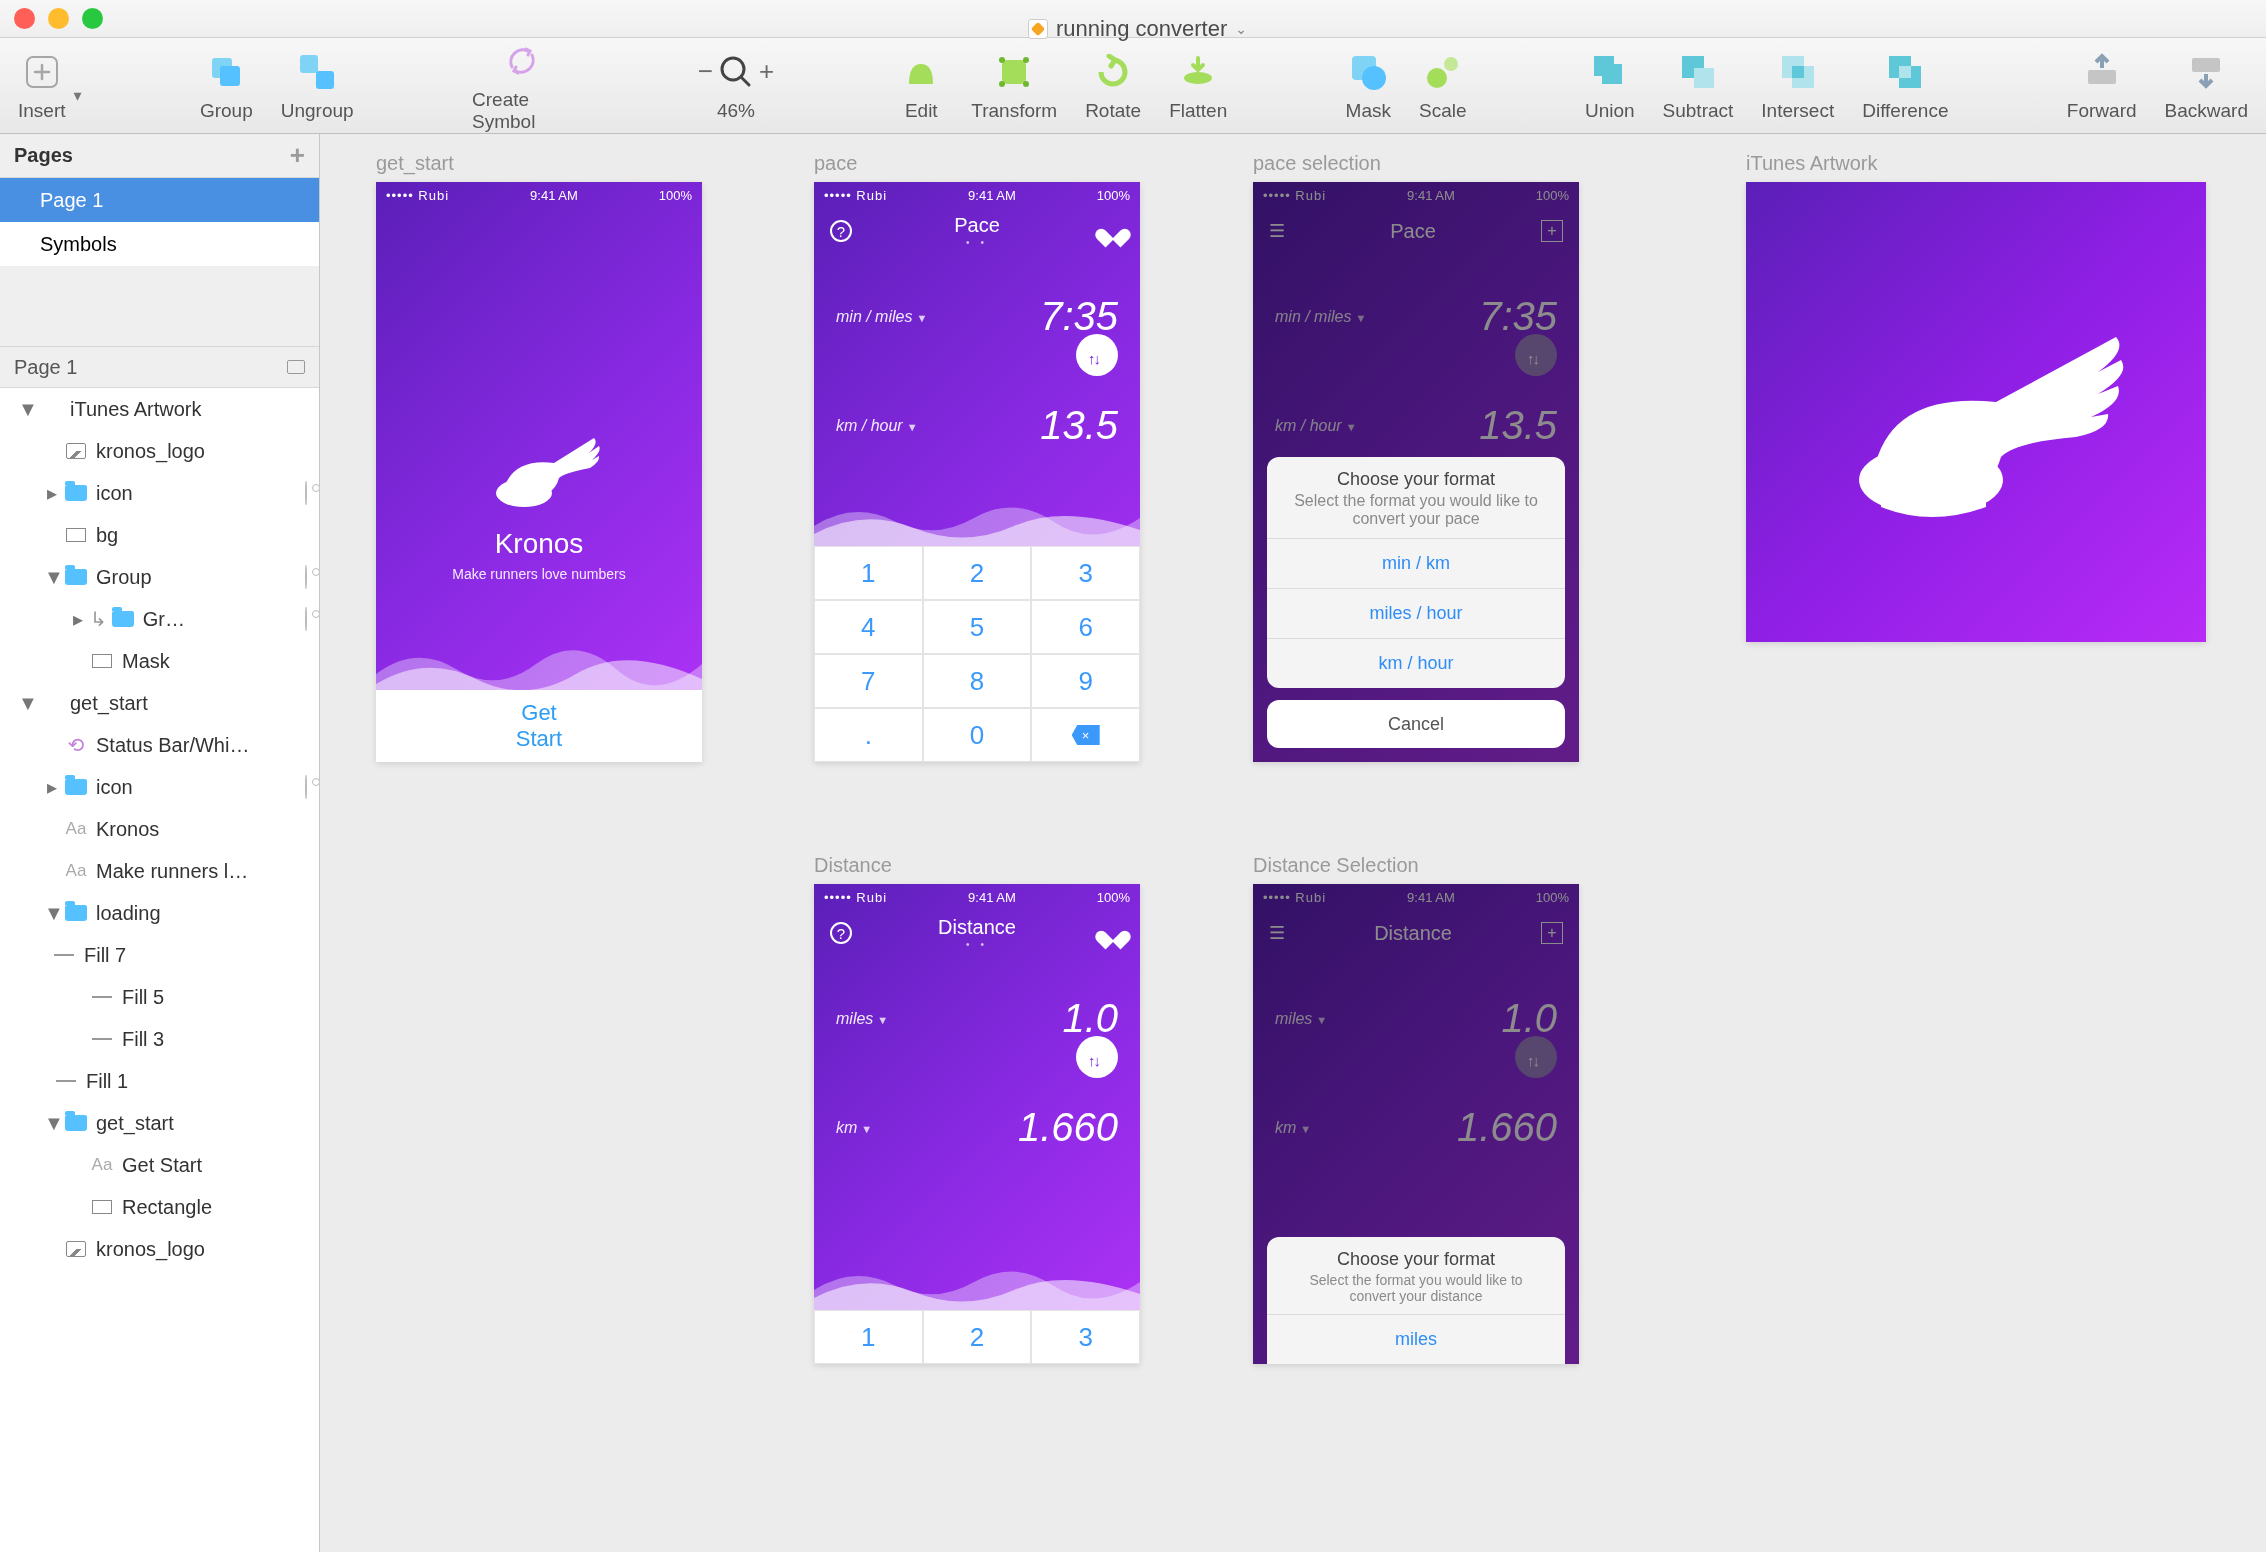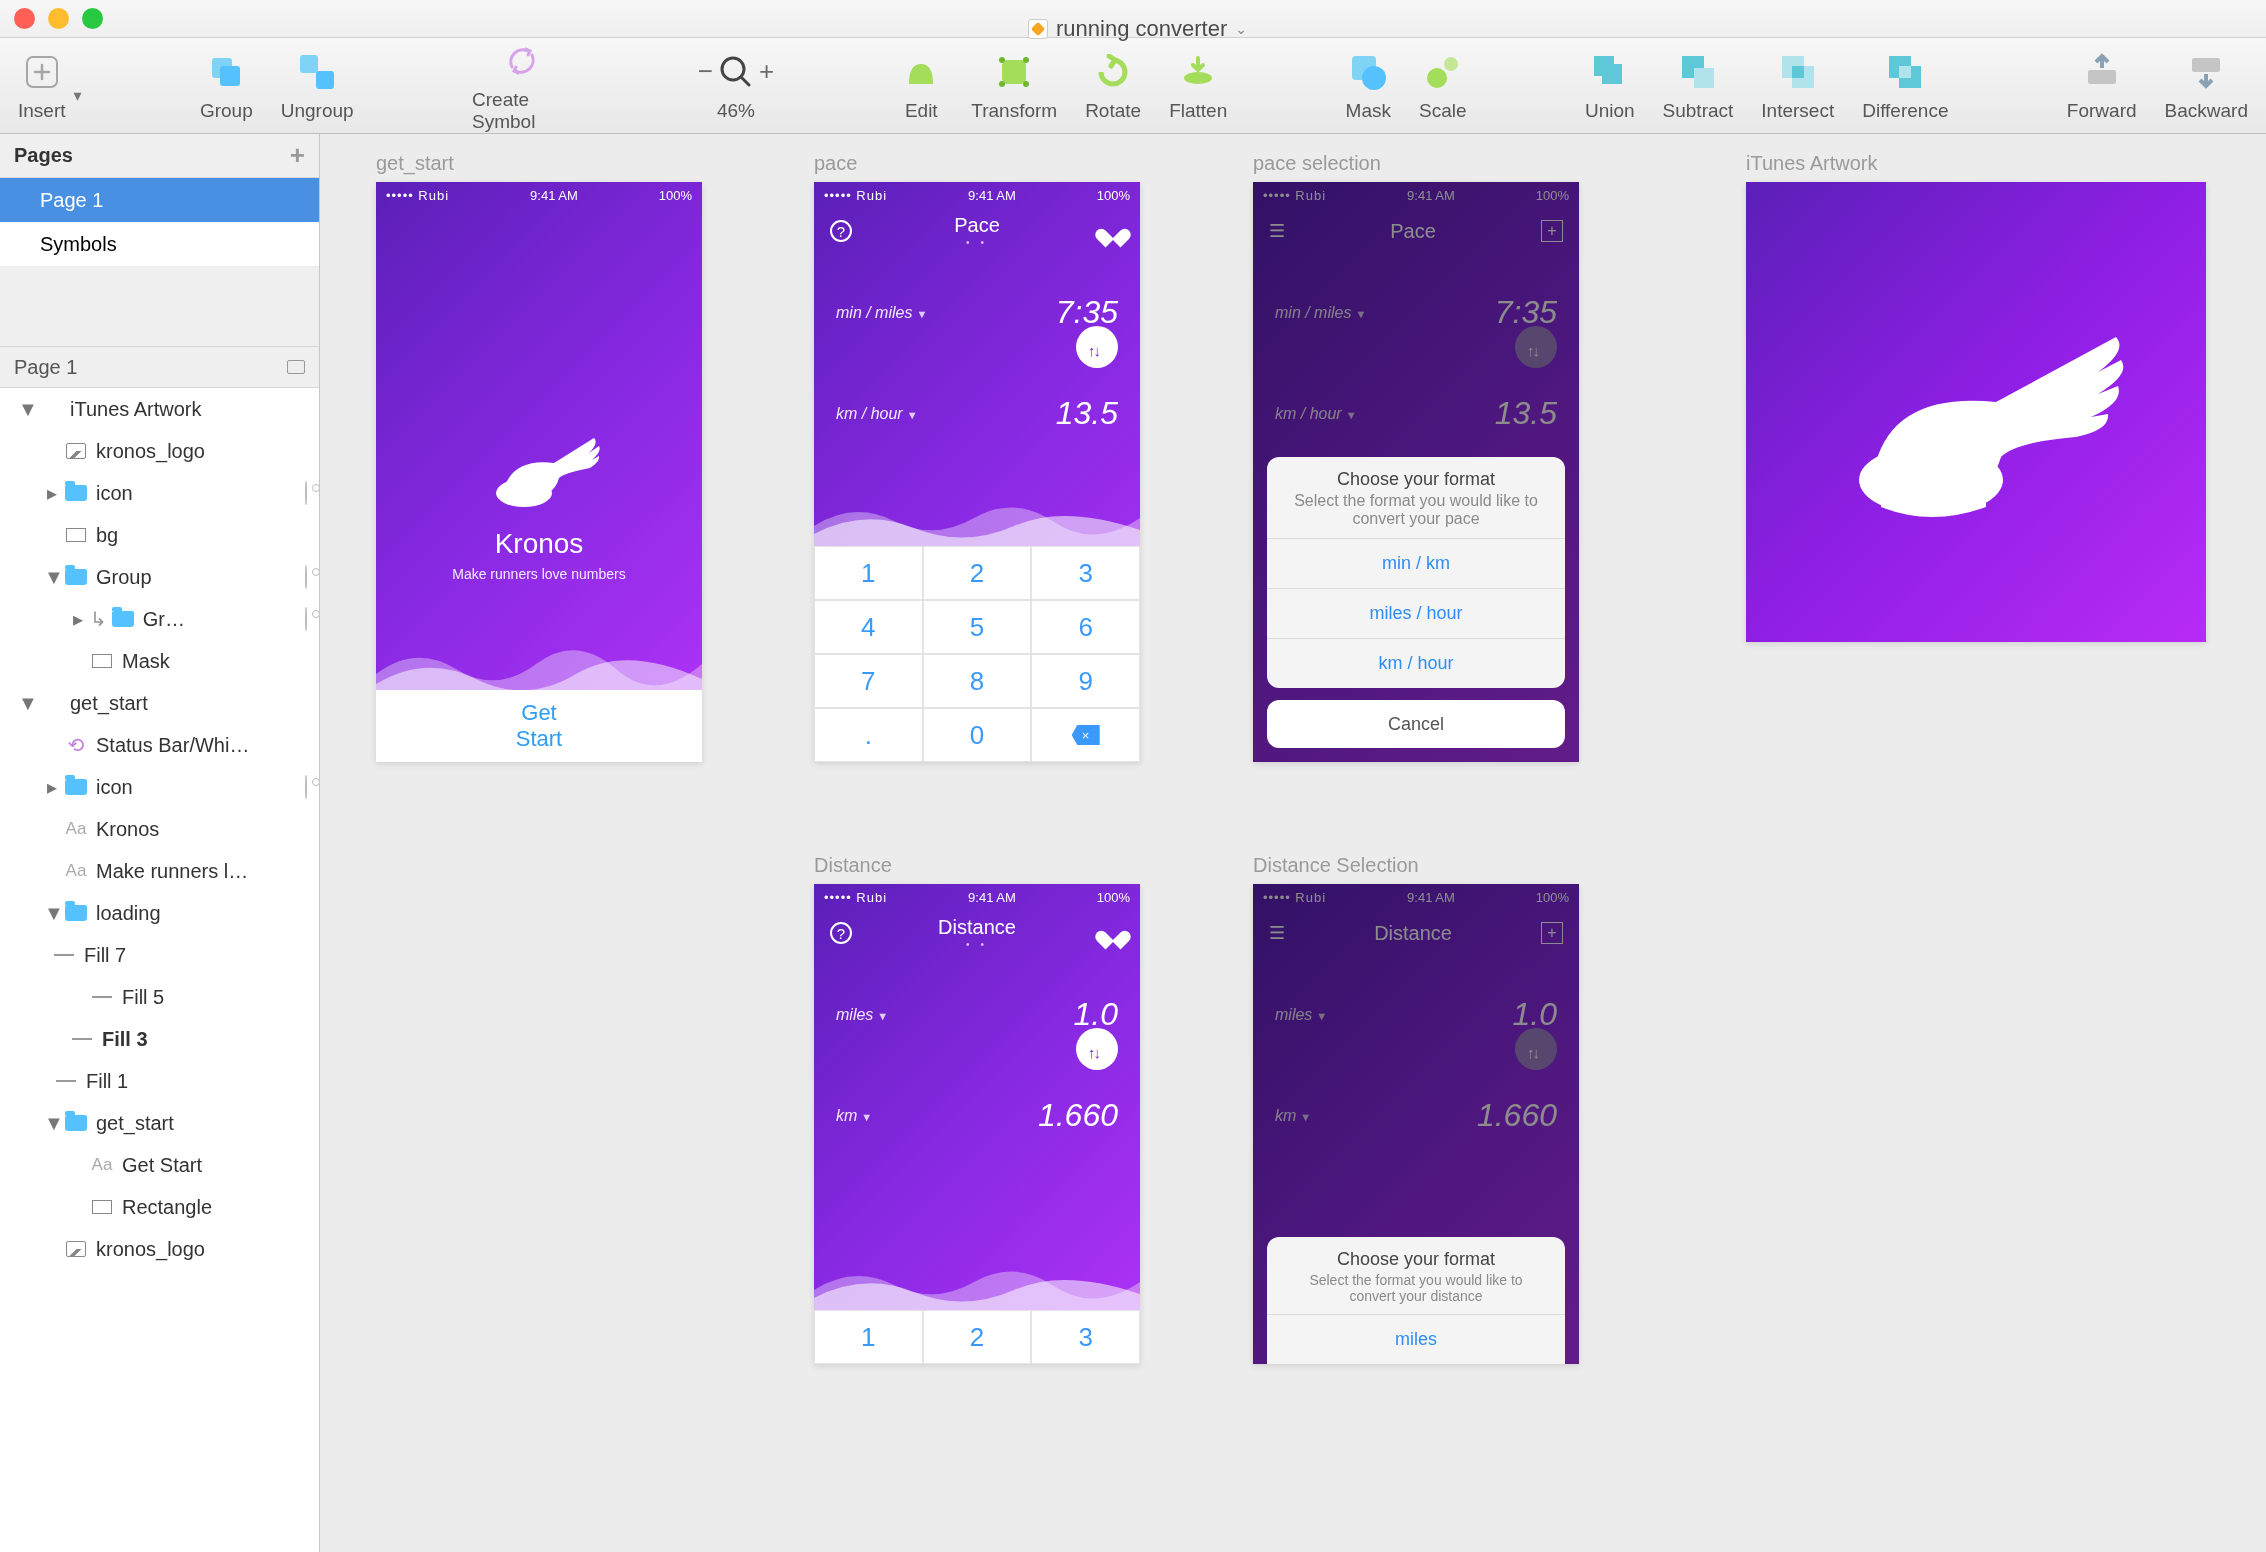--- a/index.html
+++ b/index.html
@@ -61,7 +61,7 @@
 .circbtn{width:42px;height:42px;border-radius:50%;background:#fff;color:#7b2be0;display:flex;align-items:center;justify-content:center;font-size:20px;}
 .field{display:flex;align-items:center;justify-content:space-between;padding:0 22px;color:#fff;font-style:italic;}
 .field .lbl{font-size:16px;opacity:.9;}
-.field .val{font-size:32px;font-weight:300;}
+.field .val{font-size:40px;font-weight:300;}
 .divider{height:32px;display:flex;align-items:center;justify-content:flex-end;padding-right:22px;}
 .keypad{background:#fff;display:grid;grid-template-columns:repeat(3,1fr);}
 .keypad .k{height:54px;border:0.5px solid #e4e4e4;display:flex;align-items:center;justify-content:center;font-size:26px;color:#3b99fc;}

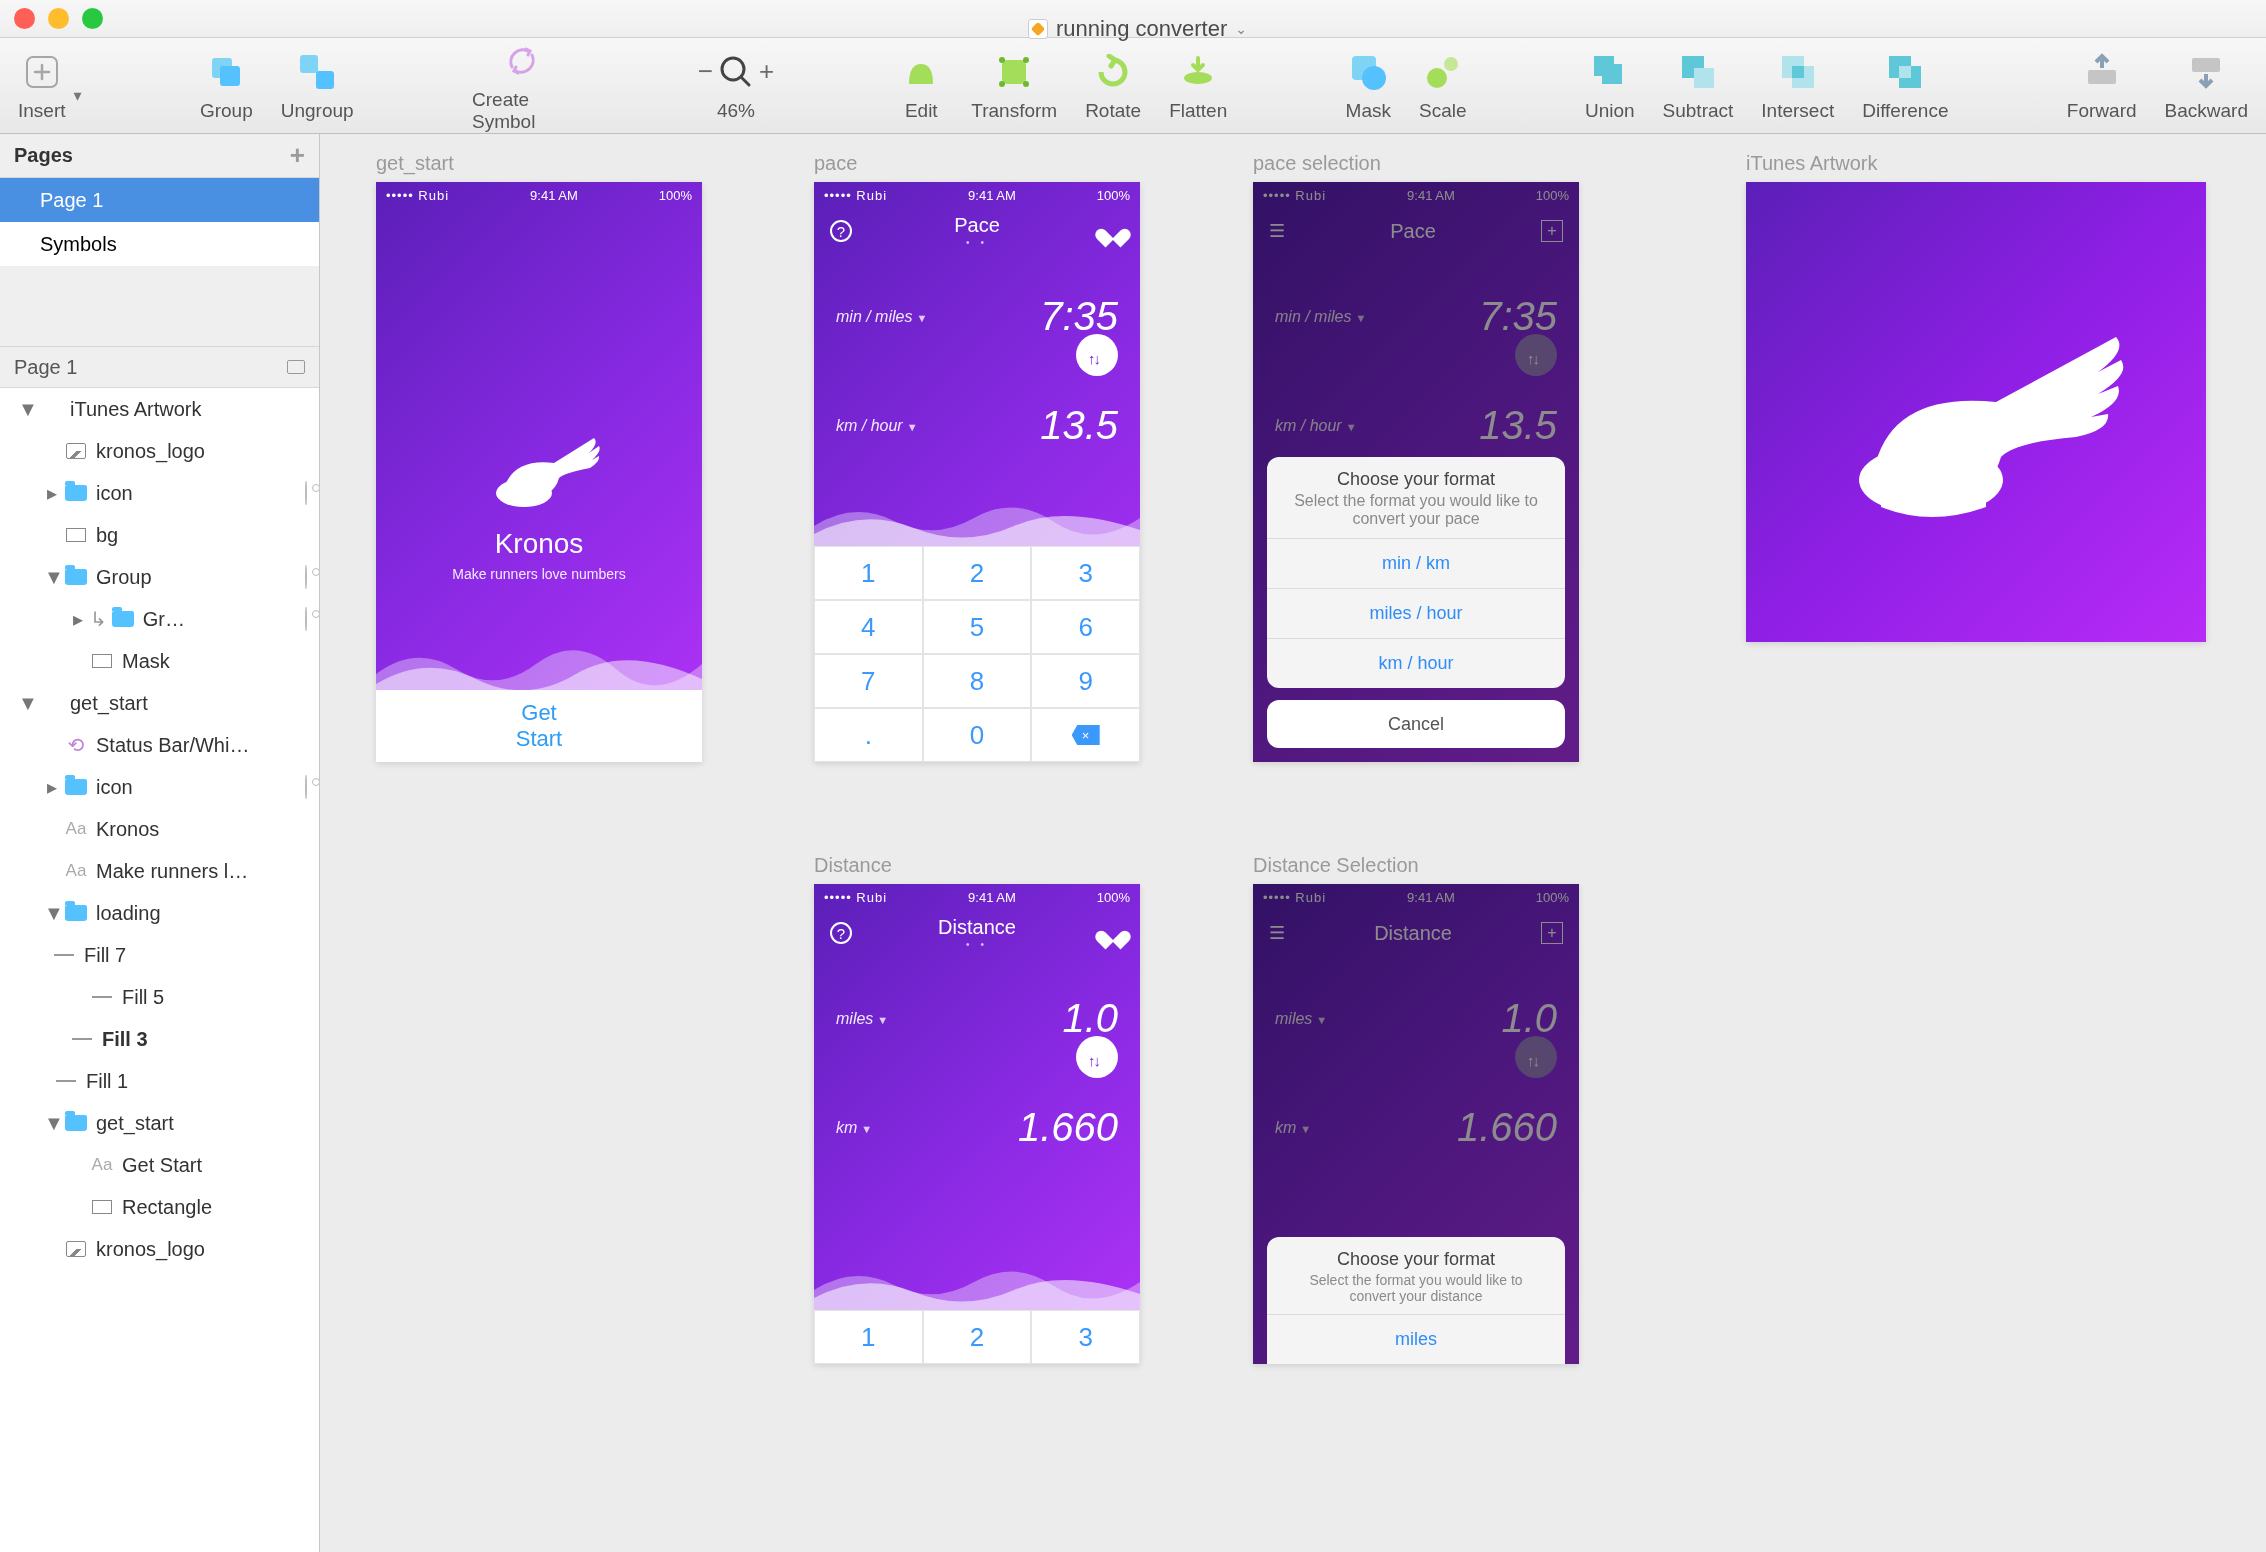--- a/index.html
+++ b/index.html
@@ -401,7 +401,7 @@
           </span>
           <span class="lname">Fill 5</span>
         </div>
-        <div class="layerrow" style="padding-left: 50px; font-weight: bold;">
+        <div class="layerrow" style="padding-left: 70px;">
           <span class="disclosure"></span>
           <span class="licon">
             <span class="line-ic"></span>

